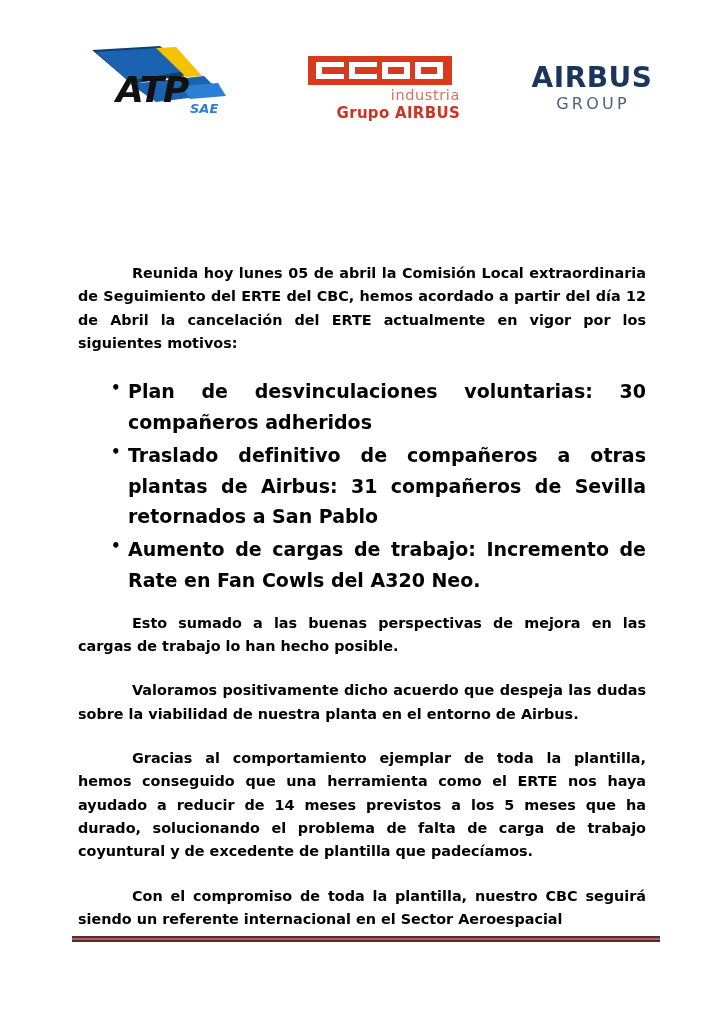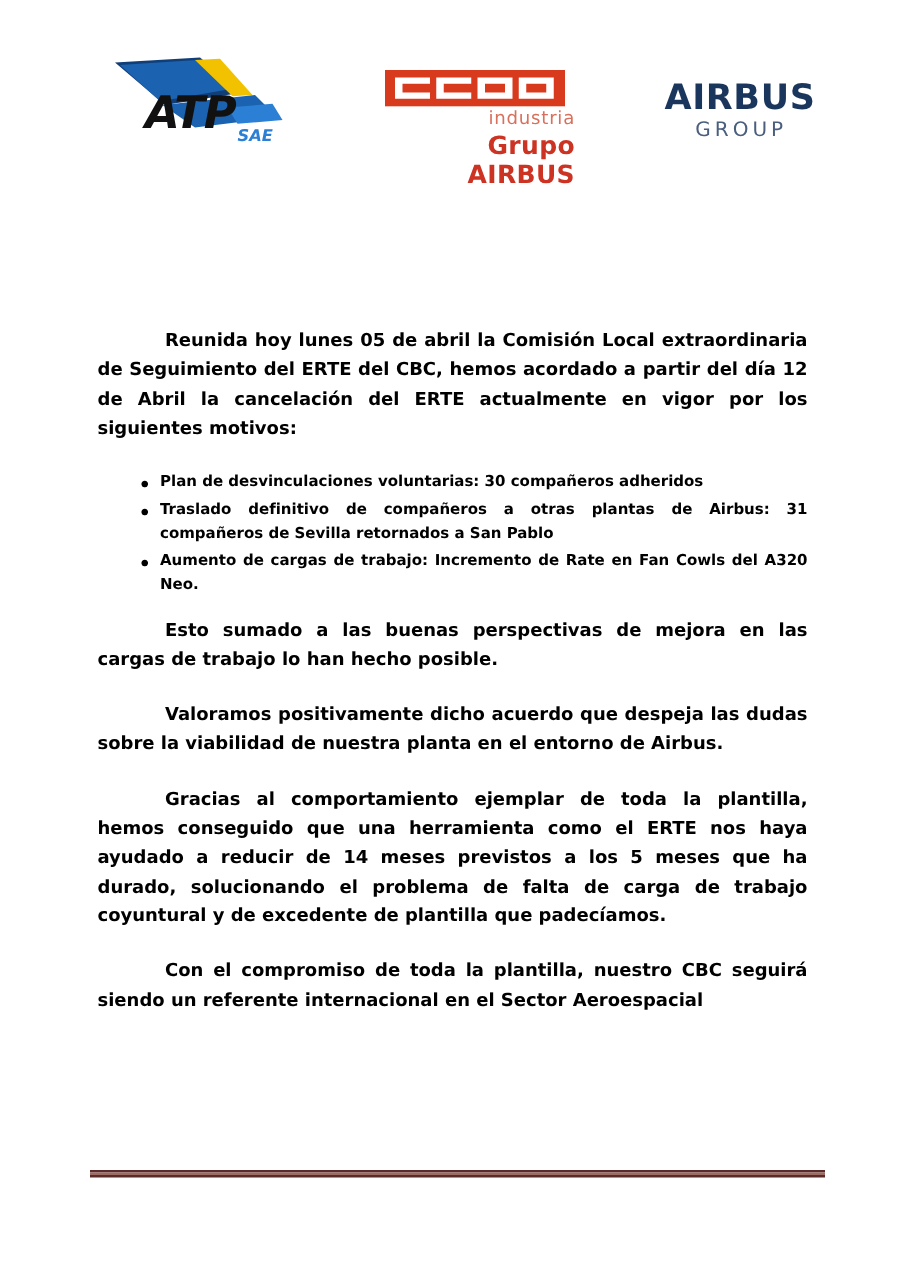--- a/index.html
+++ b/index.html
@@ -72,7 +72,7 @@
   }
   .ccoo-grupo {
     font-family: "DejaVu Sans", "Liberation Sans", sans-serif;
-    font-size: 20px;
+    font-size: 15px;
     font-weight: bold;
     color: #CC3322;
     letter-spacing: 0.3px;

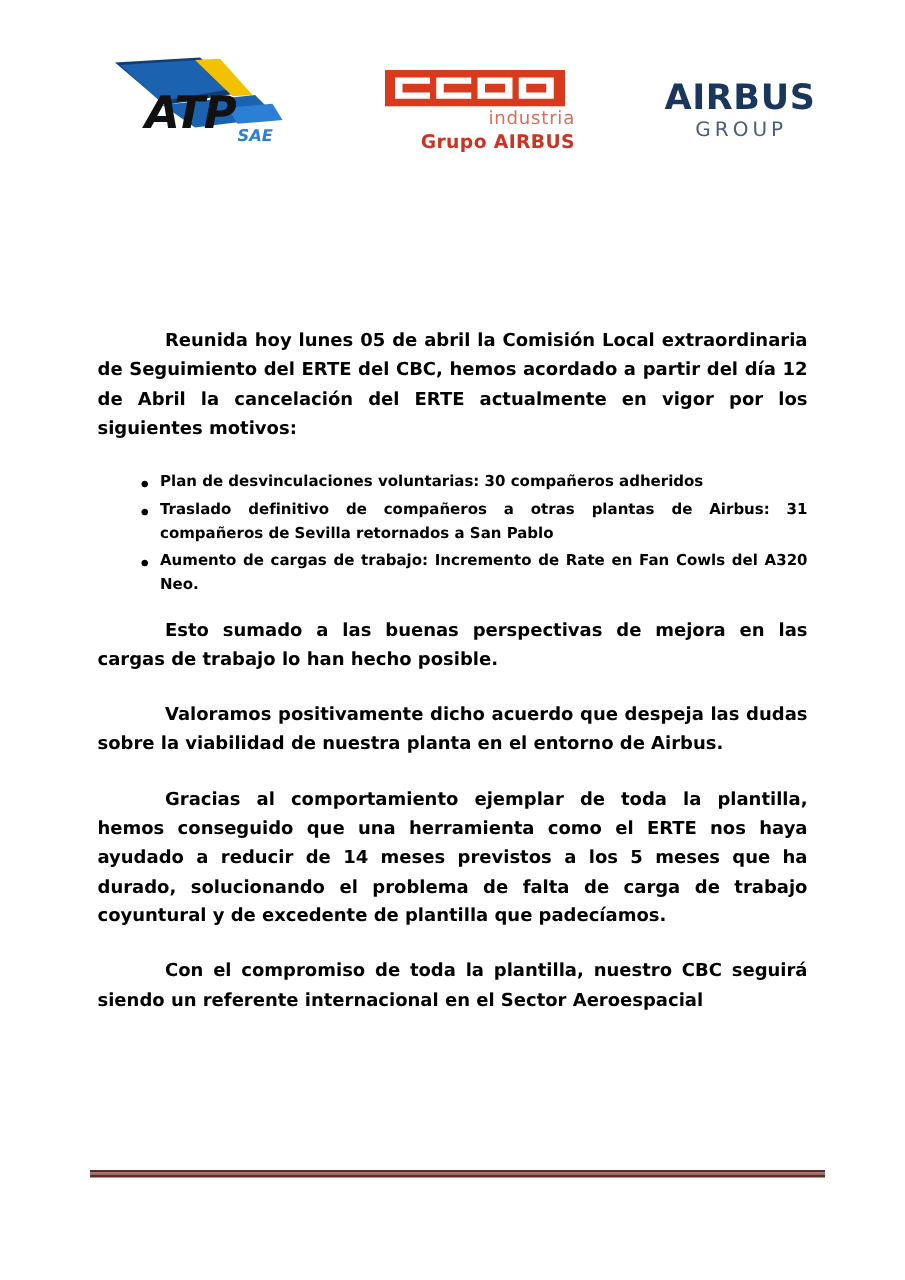--- a/index.html
+++ b/index.html
@@ -161,7 +161,7 @@
   ul.bullets li {
     position: relative;
     font-family: "DejaVu Sans", "Liberation Sans", sans-serif;
-    font-size: 12px;
+    font-size: 19px;
     font-weight: bold;
     line-height: 1.62;
     text-align: justify;

